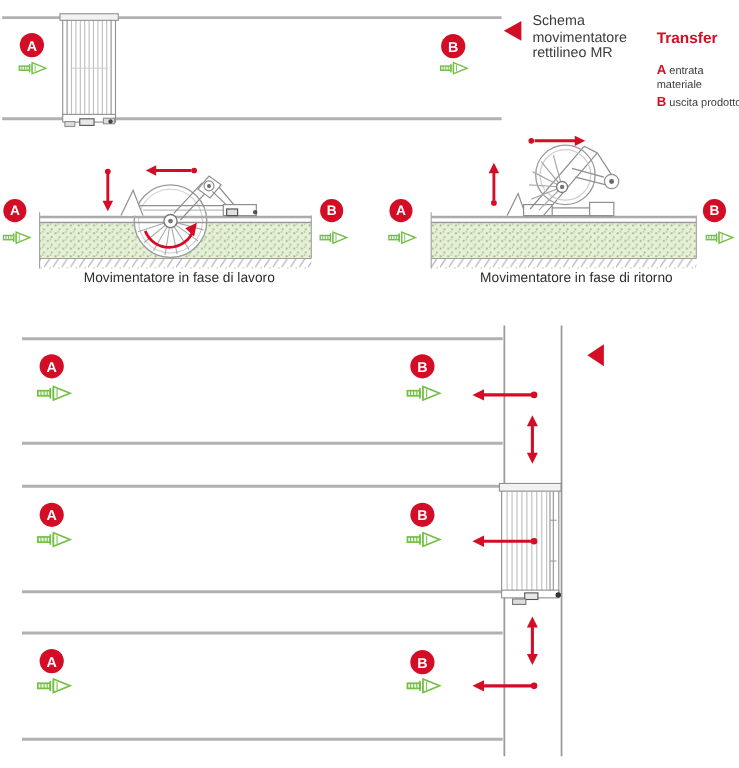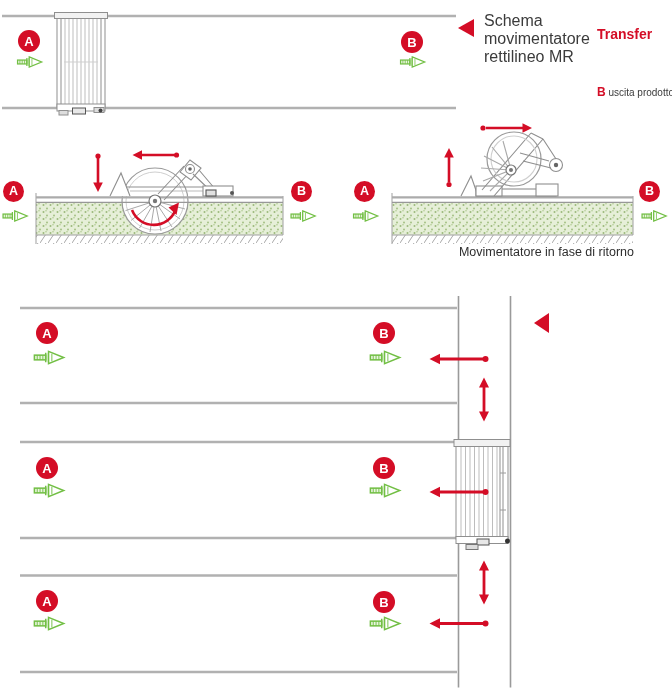--- a/index.html
+++ b/index.html
@@ -28,7 +28,7 @@
   }
   .tri.b{border-top-width:10px;border-bottom-width:10px;border-right-width:15px;}
   .schema-title{
-    position:absolute;font-size:16px;line-height:1.12;color:var(--text);
+    position:absolute;font-size:13px;line-height:1.12;color:var(--text);
   }
   .legend-title{
     position:absolute;font-size:14px;font-weight:bold;color:var(--red);

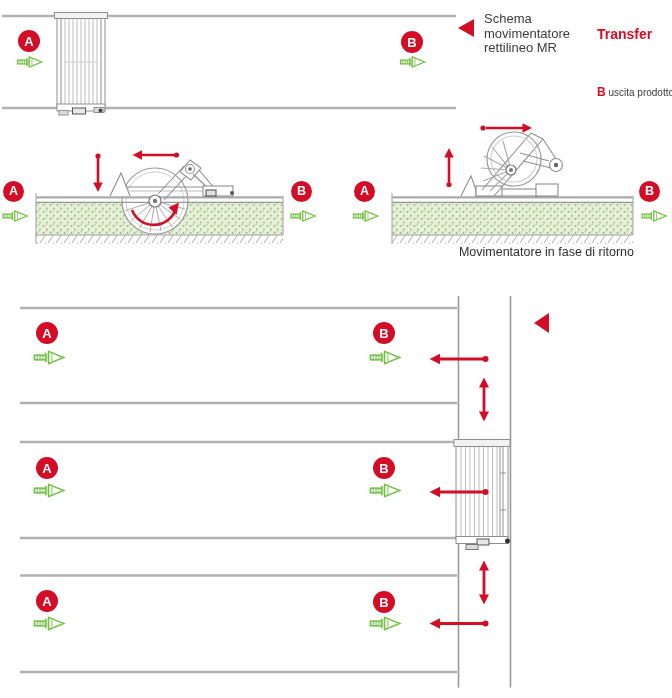--- a/index.html
+++ b/index.html
@@ -262,6 +262,7 @@
   <div class="schema-title" style="left:484px;top:12px;width:110px;">Schema movimentatore rettilineo MR</div>
 
   <div class="legend-title" style="left:597px;top:26px;">Transfer</div>
+  <div class="legend-item" style="left:597px;top:56px;width:70px;"><b class="lk">A</b> <span>entrata materiale</span></div>
   <div class="legend-item nowrap" style="left:597px;top:85px;"><b class="lk">B</b> <span>uscita prodotto</span></div>
 
   <div class="caption" style="left:414px;top:245px;text-align:right;">Movimentatore in fase di ritorno</div>

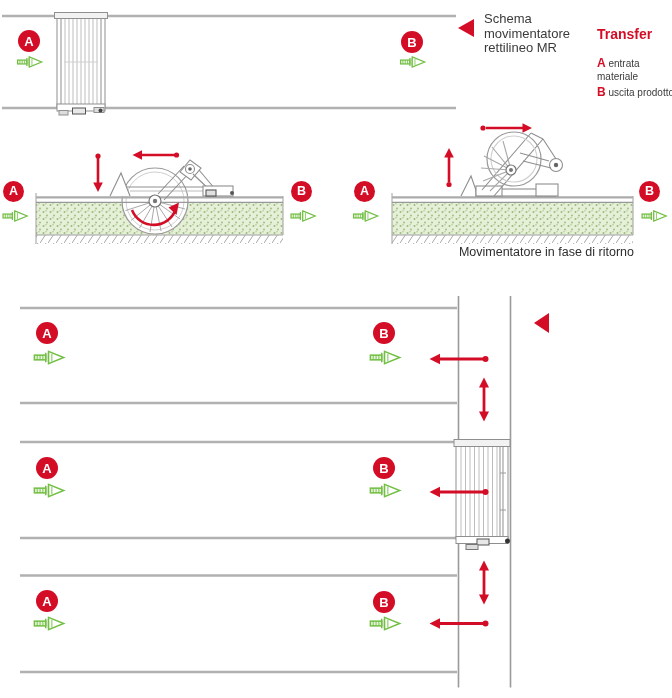--- a/index.html
+++ b/index.html
@@ -265,6 +265,7 @@
   <div class="legend-item" style="left:597px;top:56px;width:70px;"><b class="lk">A</b> <span>entrata materiale</span></div>
   <div class="legend-item nowrap" style="left:597px;top:85px;"><b class="lk">B</b> <span>uscita prodotto</span></div>
 
+  <div class="caption" style="left:53px;top:245px;">Movimentatore in fase di lavoro</div>
   <div class="caption" style="left:414px;top:245px;text-align:right;">Movimentatore in fase di ritorno</div>
 
   <div class="tri b" style="left:534px;top:313px;"></div>

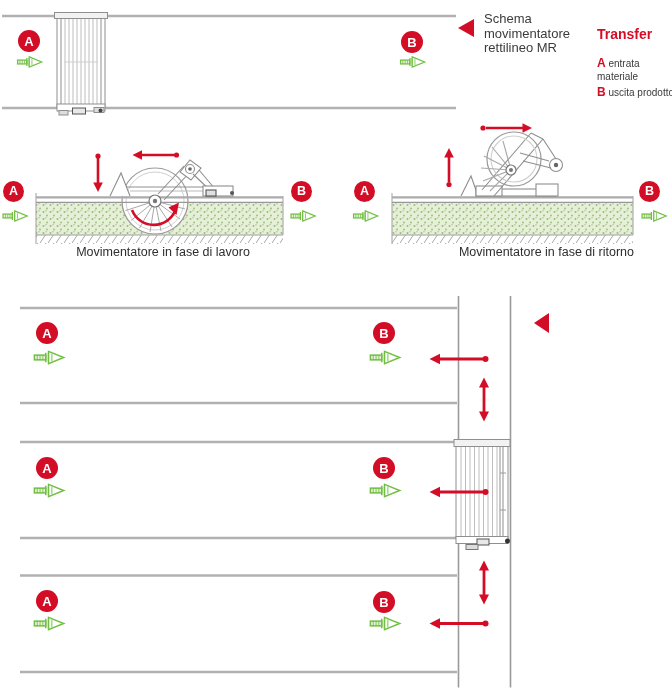--- a/index.html
+++ b/index.html
@@ -266,7 +266,7 @@
   <div class="legend-item nowrap" style="left:597px;top:85px;"><b class="lk">B</b> <span>uscita prodotto</span></div>
 
   <div class="caption" style="left:53px;top:245px;">Movimentatore in fase di lavoro</div>
-  <div class="caption" style="left:414px;top:245px;text-align:right;">Movimentatore in fase di ritorno</div>
+  <div class="caption" style="left:414px;top:245px;">Movimentatore in fase di ritorno</div>
 
   <div class="tri b" style="left:534px;top:313px;"></div>
 

